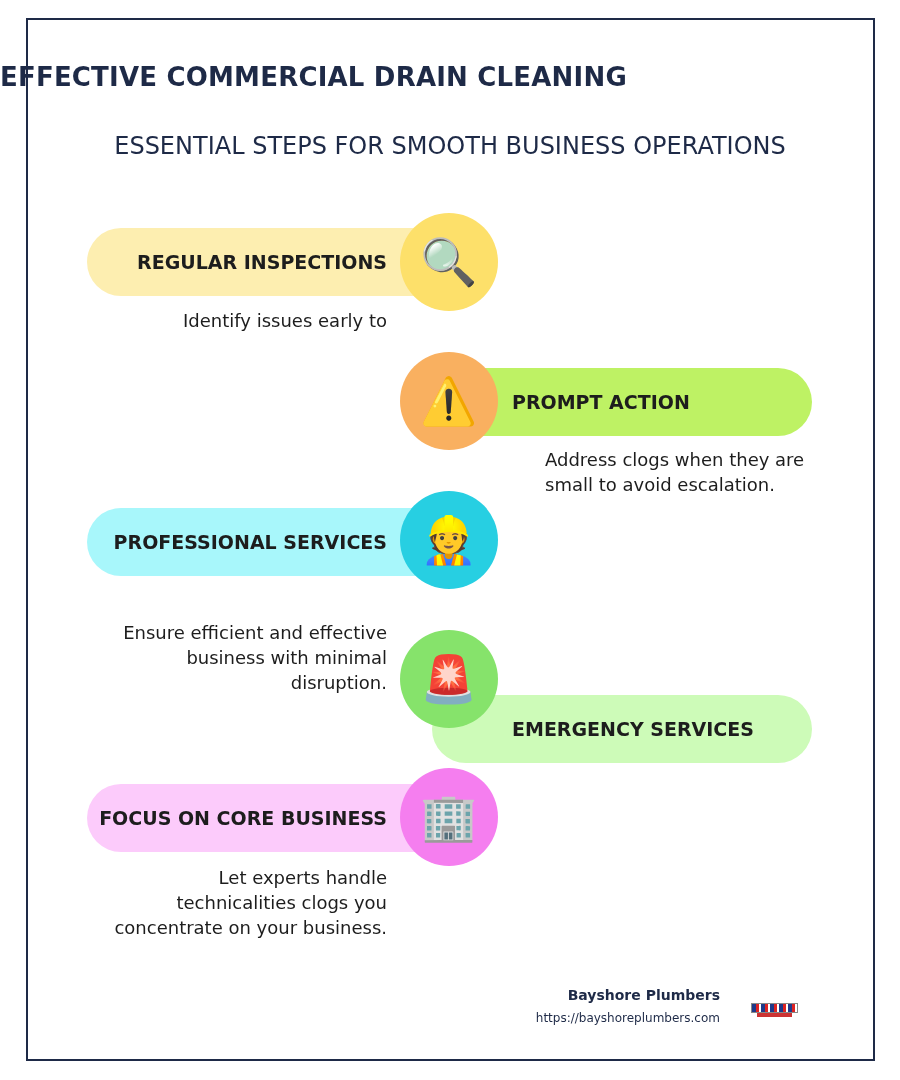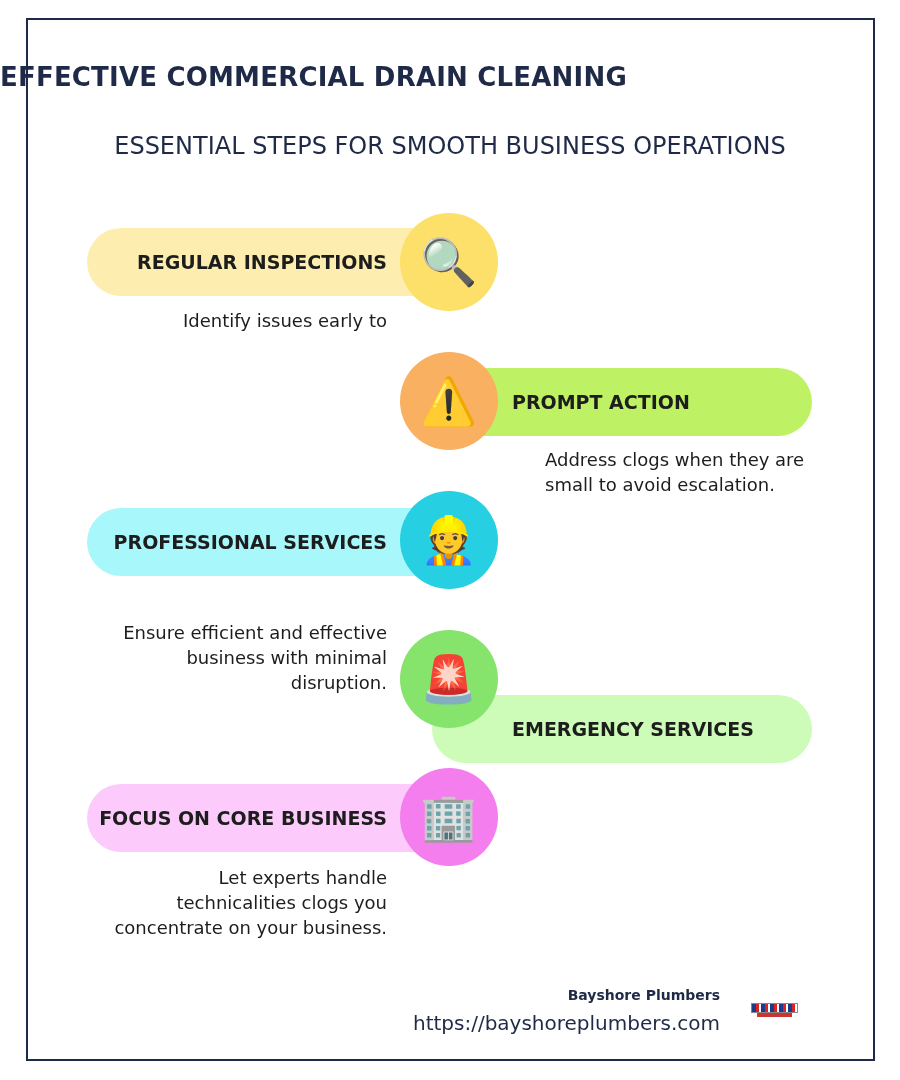--- a/index.html
+++ b/index.html
@@ -18,7 +18,7 @@
   .desc-left { right:513px; text-align:right; width:320px; }
   .desc-right { left:513px; text-align:left; width:320px; }
   .footer-name { position:absolute; right:180px; top:987px; font-size:14px; font-weight:bold; color:#1e2a47; }
-  .footer-url { position:absolute; right:180px; top:1011px; font-size:20px; color:#1e2a47; }
+  .footer-url { position:absolute; right:180px; top:1011px; font-size:12px; color:#1e2a47; }
   .logo { position:absolute; left:751px; top:1000px; width:47px; height:18px; }
   .logo .bar { position:absolute; left:0; top:3px; width:47px; height:10px; background:repeating-linear-gradient(90deg,#1e3a8a 0 4px,#d22 4px 7px,#fff 7px 9px); border:1px solid #888; box-sizing:border-box; }
   .logo .base { position:absolute; left:6px; top:13px; width:35px; height:4px; background:#c33; }

